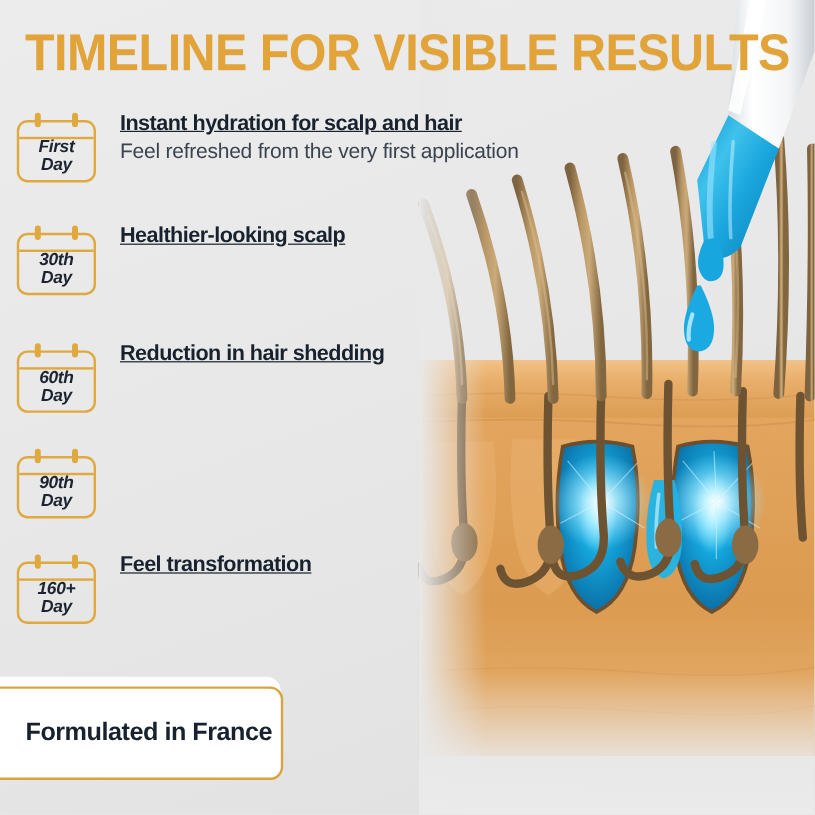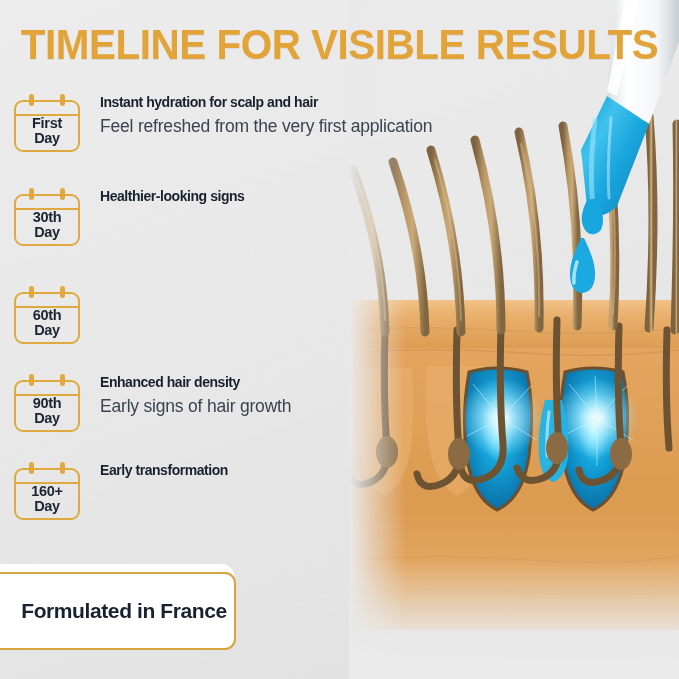--- a/index.html
+++ b/index.html
@@ -94,12 +94,13 @@
     padding-top:2px;
   }
   .head{
-    font-size:14px;
+    font-size:18px;
     font-weight:bold;
     color:#18222F;
     letter-spacing:-0.45px;
     line-height:25px;
     white-space:nowrap;
+    text-decoration:underline;
   }
   .sub{
     font-size:17.5px;

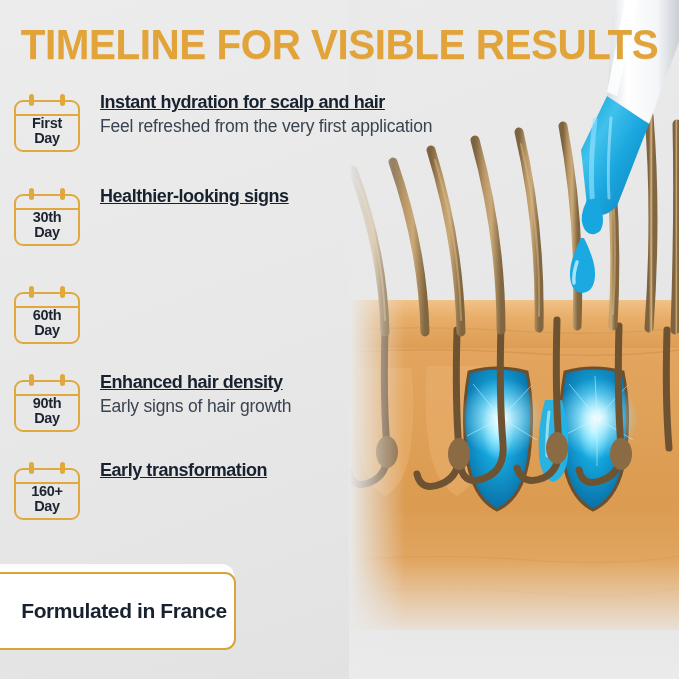--- a/index.html
+++ b/index.html
@@ -50,6 +50,7 @@
     width:70px;height:62px;
     flex:0 0 70px;
     margin-top:4px;
+    font-style:italic;
   }
   .cal-body{
     position:absolute;

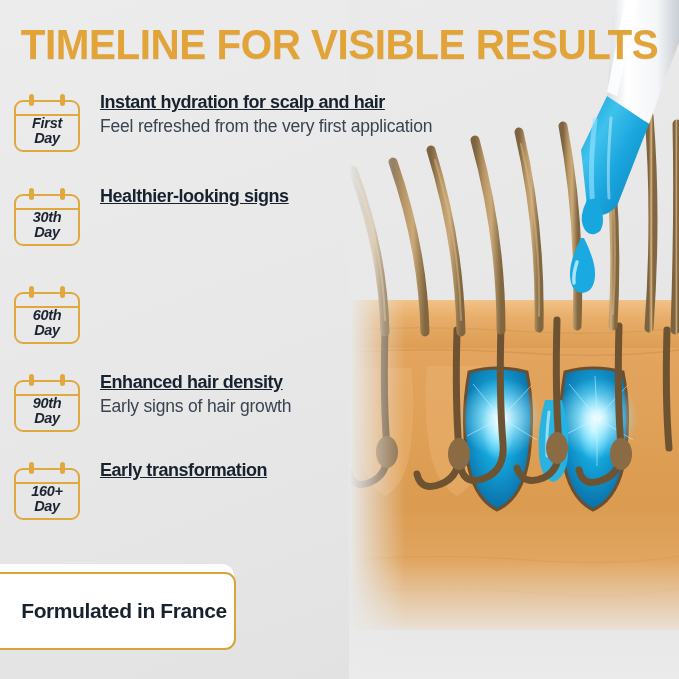--- a/index.html
+++ b/index.html
@@ -337,7 +337,7 @@
       </div>
     </div>
     <div class="txt">
-      <div class="head">Healthier-looking signs</div>
+      <div class="head">Healthier-looking scalp</div>
     </div>
   </div>
 

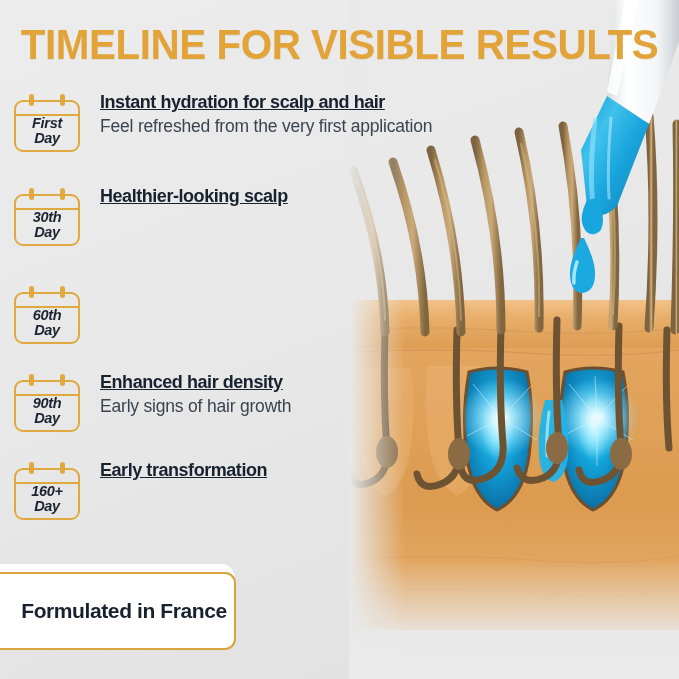--- a/index.html
+++ b/index.html
@@ -353,6 +353,7 @@
       </div>
     </div>
     <div class="txt">
+      <div class="head">Reduction in hair shedding</div>
     </div>
   </div>
 

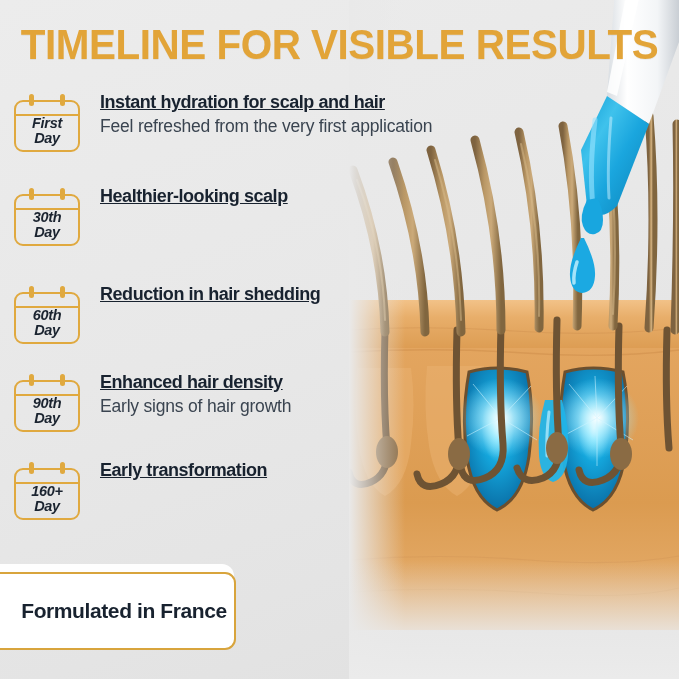--- a/index.html
+++ b/index.html
@@ -368,10 +368,6 @@
         <span>Day</span>
       </div>
     </div>
-    <div class="txt">
-      <div class="head">Enhanced hair density</div>
-      <div class="sub">Early signs of hair growth</div>
-    </div>
   </div>
 
   <div class="row" id="row4">

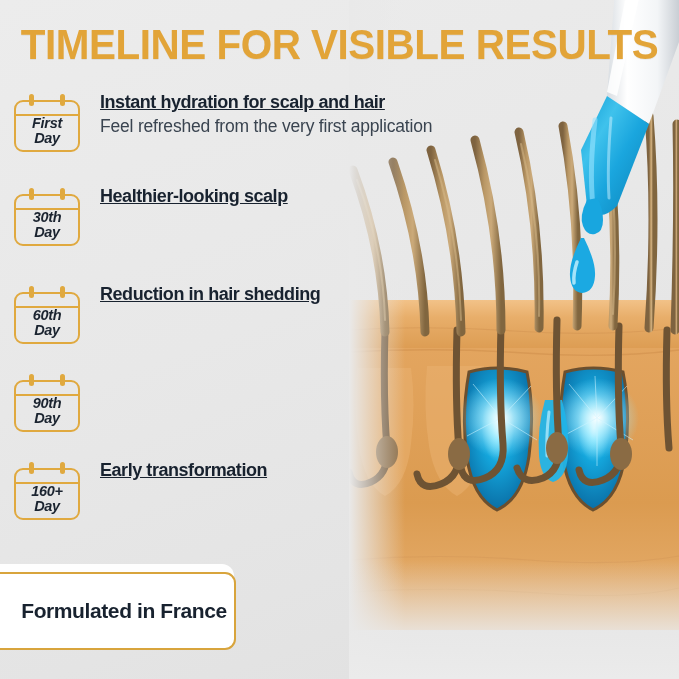--- a/index.html
+++ b/index.html
@@ -382,7 +382,7 @@
       </div>
     </div>
     <div class="txt">
-      <div class="head">Early transformation</div>
+      <div class="head">Feel transformation</div>
     </div>
   </div>
 

